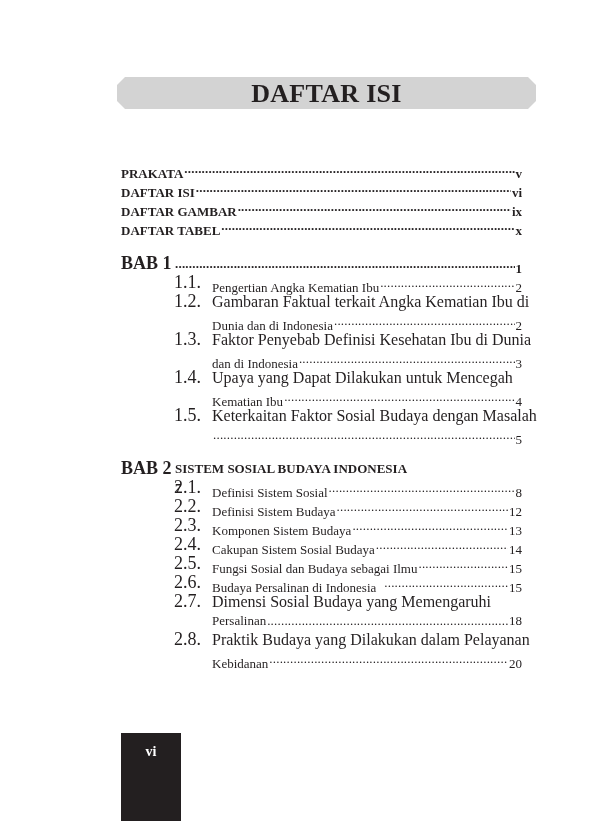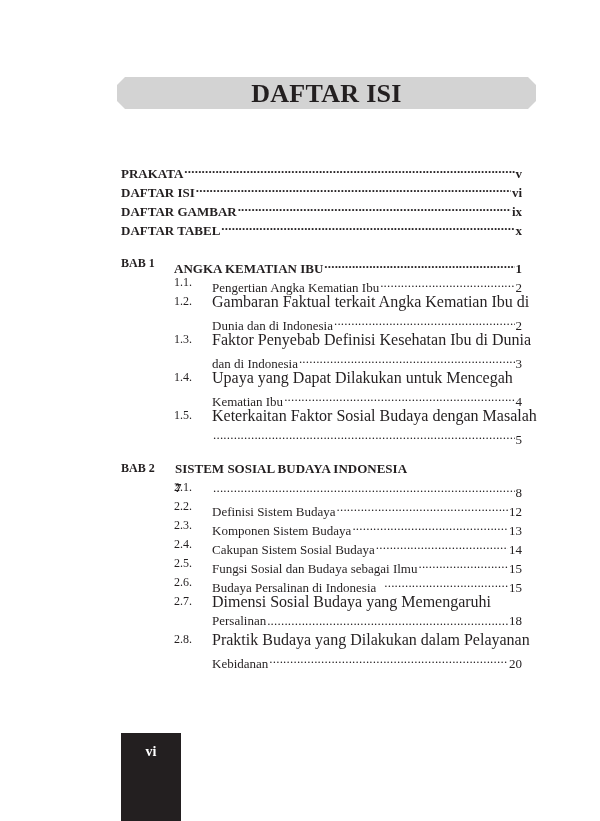--- a/index.html
+++ b/index.html
@@ -36,7 +36,7 @@
   }
   .line .pg { flex:0 0 auto; text-align:right; }
   .num {
-    position:absolute; height:19px; line-height:19px; font-size:12px; white-space:nowrap;
+    position:absolute; height:19px; line-height:19px; font-size:18px; white-space:nowrap;
   }
   .num.bold { font-weight:bold; }
   .plain { position:absolute; height:19px; line-height:19px; font-size:16px; white-space:nowrap; }

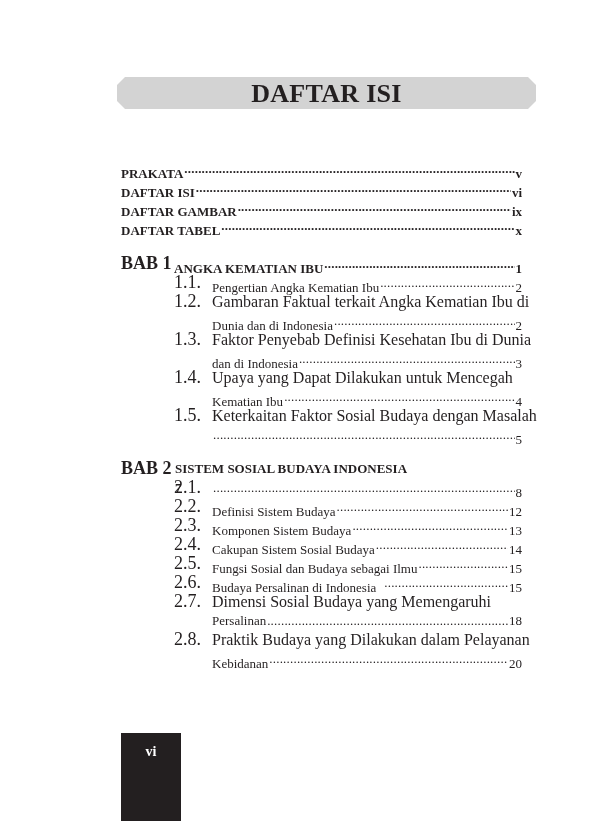--- a/index.html
+++ b/index.html
@@ -80,7 +80,6 @@
 
   <span class="num bold" style="left:121px;top:254px;">BAB 1</span>
   <div class="line bold" style="left:174px;top:254px;width:348px;">
-    <span class="txt">ANGKA KEMATIAN IBU</span>
     <span class="dots"></span>
     <span class="pg">1</span>
   </div>

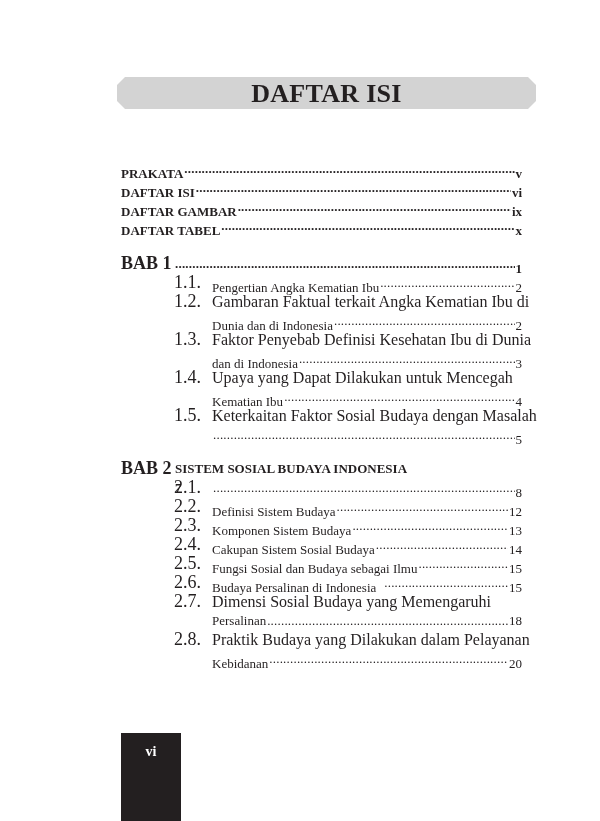--- a/index.html
+++ b/index.html
@@ -131,6 +131,7 @@
 
   <span class="num" style="left:174px;top:478px;">2.1.</span>
   <div class="line" style="left:212px;top:478px;width:310px;">
+    <span class="txt">Definisi Sistem Sosial</span>
     <span class="dots"></span>
     <span class="pg">8</span>
   </div>

